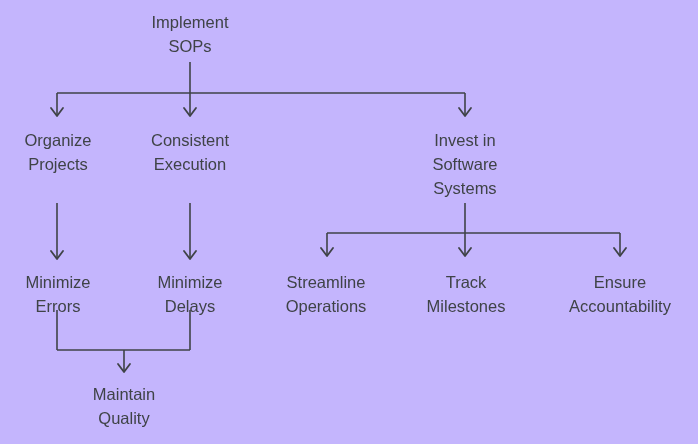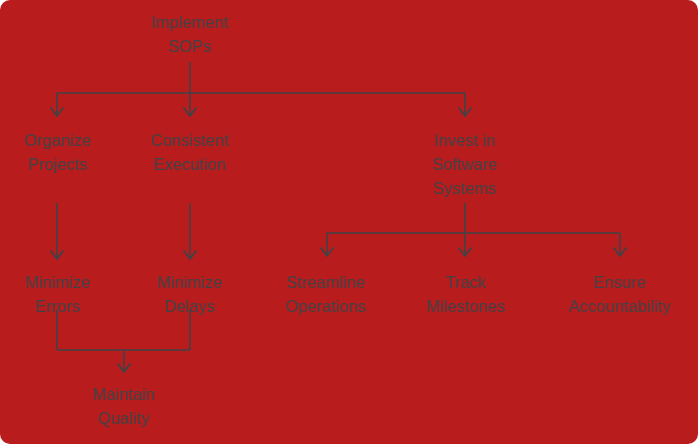--- a/index.html
+++ b/index.html
@@ -17,8 +17,7 @@
     position: relative;
     width: 698px;
     height: 444px;
-    background: #b91c1c;
-    border-radius: 10px;
+    background: #c4b5fd;
   }
   svg.flow-svg {
     position: absolute;

